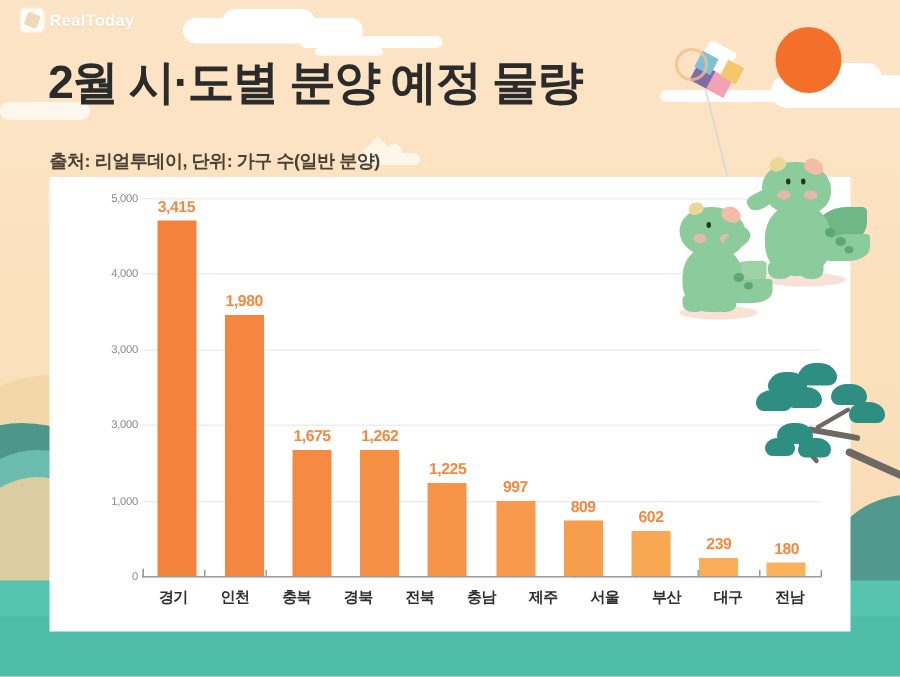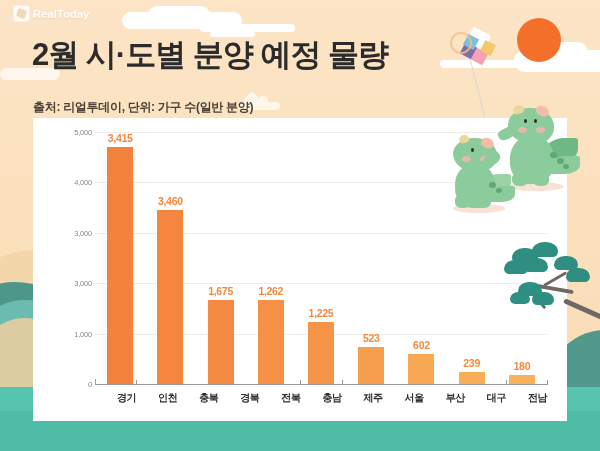--- a/index.html
+++ b/index.html
@@ -177,7 +177,7 @@
             <div class="bar" style="height: 236.527px; background: rgb(244, 129, 60);"></div>
           </div>
           <div class="barcell">
-            <div class="barlabel" style="bottom: 177.384px;">3,460</div>
+            <div class="barlabel" style="bottom: 177.384px;">1,980</div>
             <div class="bar" style="height: 174.384px; background: rgb(245, 134, 63);"></div>
           </div>
           <div class="barcell">

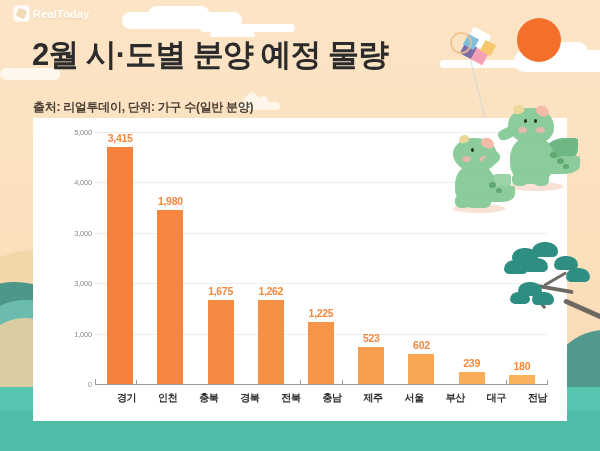--- a/index.html
+++ b/index.html
@@ -193,6 +193,10 @@
             <div class="bar" style="height: 61.74px; background: rgb(246, 149, 72);"></div>
           </div>
           <div class="barcell">
+            <div class="barlabel" style="bottom: 53.2488px;">997</div>
+            <div class="bar" style="height: 50.2488px; background: rgb(247, 154, 75);"></div>
+          </div>
+          <div class="barcell">
             <div class="barlabel" style="bottom: 39.6912px;">523</div>
             <div class="bar" style="height: 36.6912px; background: rgb(247, 158, 77);"></div>
           </div>

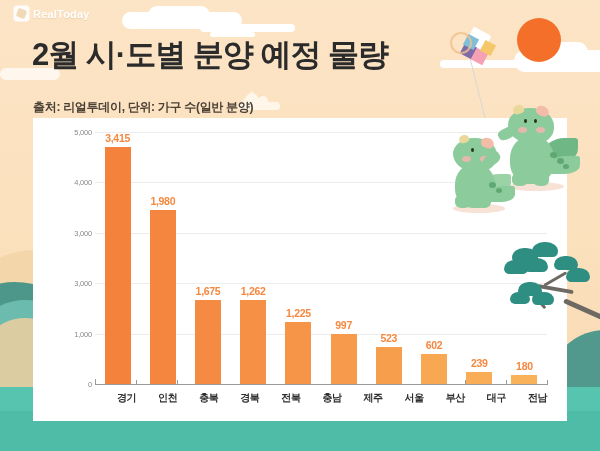--- a/index.html
+++ b/index.html
@@ -197,7 +197,7 @@
             <div class="bar" style="height: 50.2488px; background: rgb(247, 154, 75);"></div>
           </div>
           <div class="barcell">
-            <div class="barlabel" style="bottom: 39.6912px;">523</div>
+            <div class="barlabel" style="bottom: 39.6912px;">809</div>
             <div class="bar" style="height: 36.6912px; background: rgb(247, 158, 77);"></div>
           </div>
           <div class="barcell">

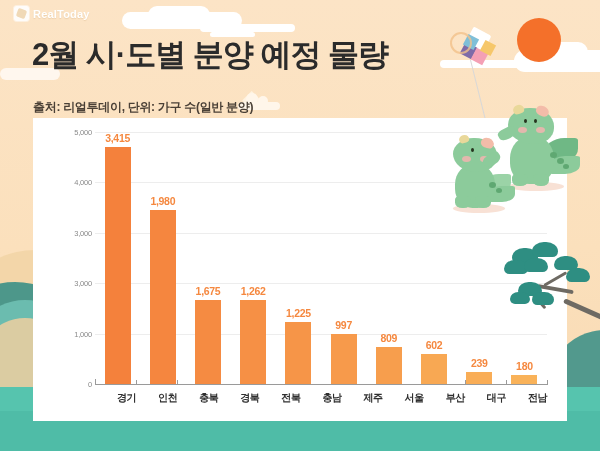--- a/index.html
+++ b/index.html
@@ -57,7 +57,7 @@
   .barlabel{position:absolute;left:50%;transform:translateX(-50%);
             font-size:10.5px;font-weight:bold;color:#F5883F;white-space:nowrap;
             letter-spacing:-.3px;}
-  .xlabel{position:absolute;top:259px;left:11px;width:452px;display:flex;}
+  .xlabel{position:absolute;top:259px;left:0;width:452px;display:flex;}
   .xlabel span{flex:1 1 0;text-align:center;font-size:10px;font-weight:bold;
                color:#2F2F2F;letter-spacing:-.4px;}
 

